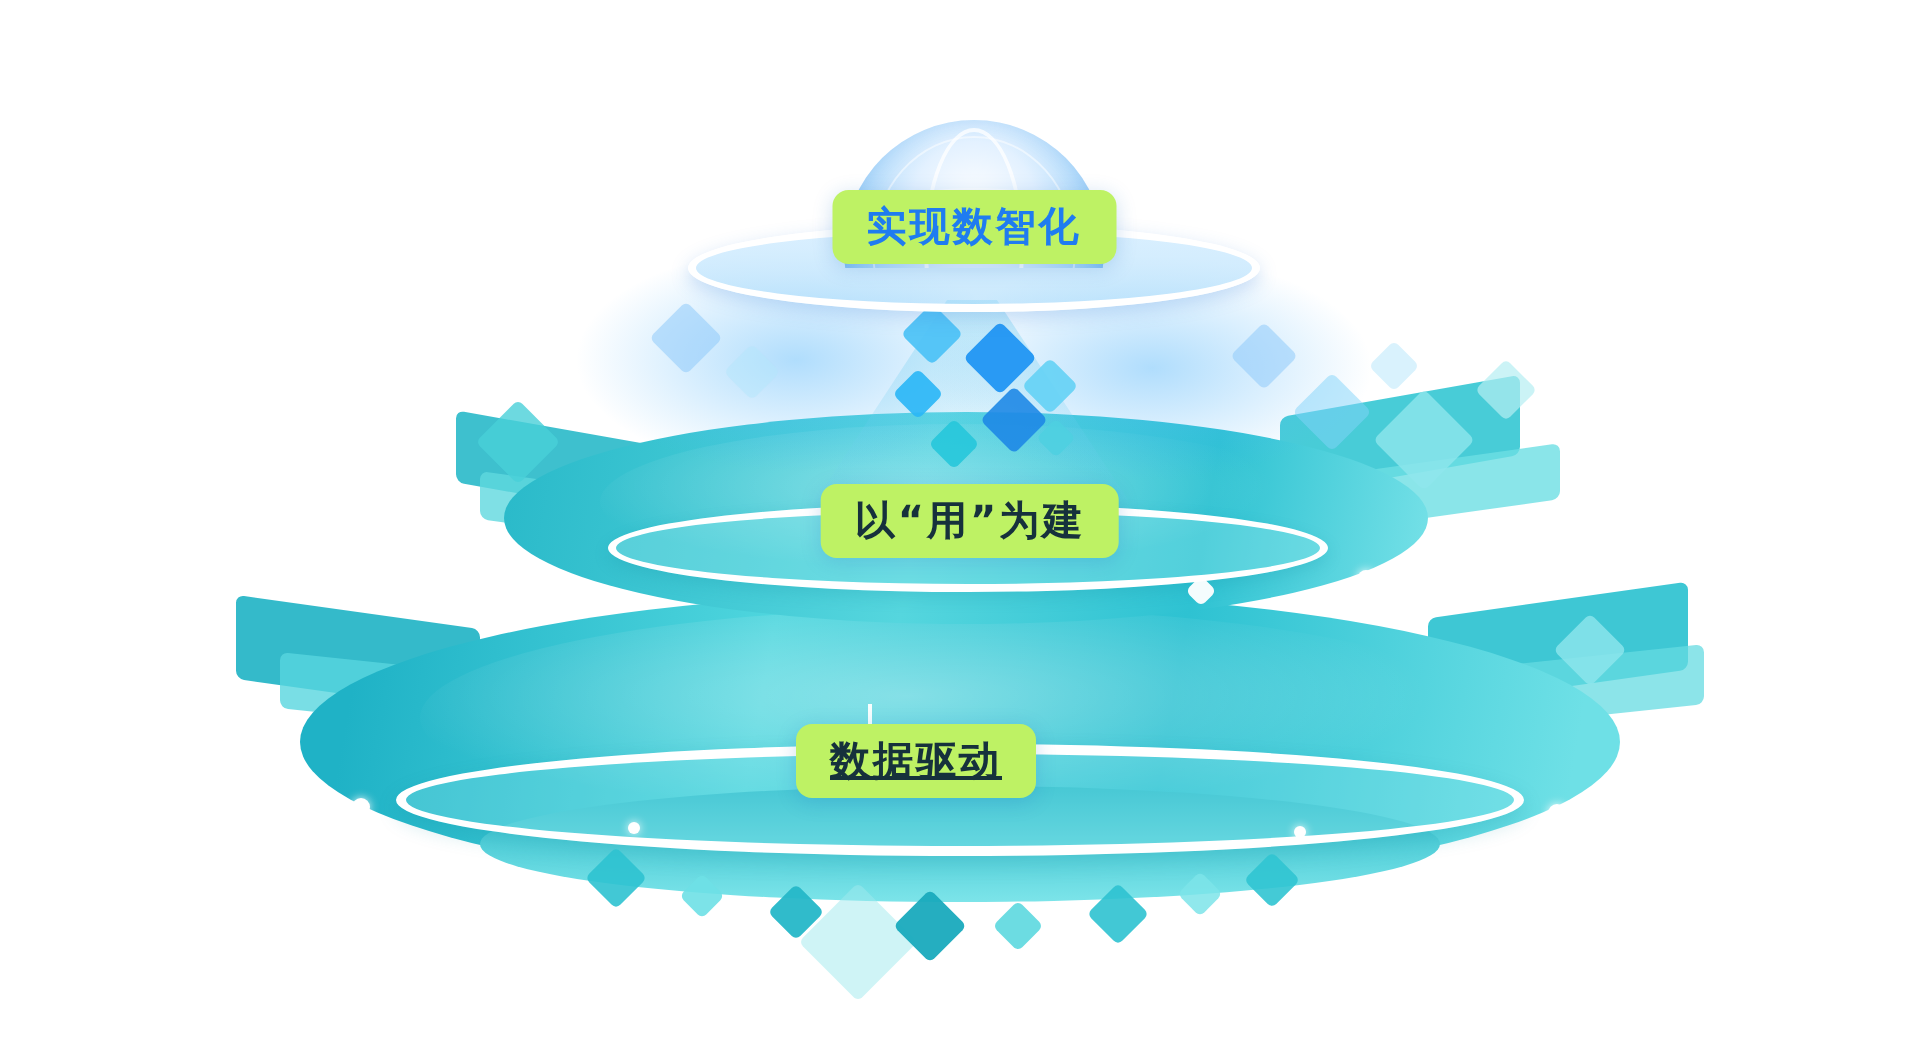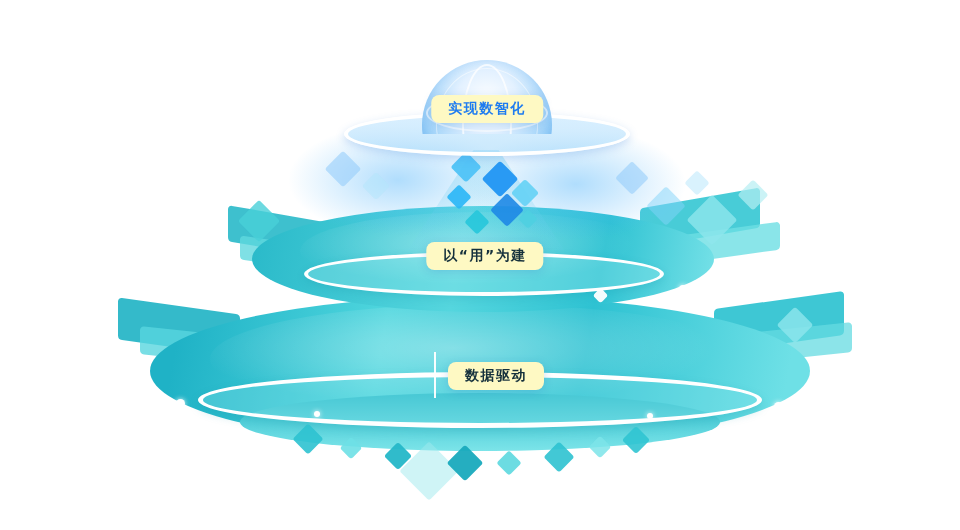--- a/index.html
+++ b/index.html
@@ -16,8 +16,8 @@
   .skew { position:absolute; border-radius:4px; }
   .pill {
     position:absolute; transform:translateX(-50%);
-    background:#fef9c3; border-radius:8px; padding:5px 17px;
-    font-weight:bold; font-size:14px; letter-spacing:1.5px; white-space:nowrap;
+    background:#bef264; border-radius:8px; padding:5px 17px;
+    font-weight:bold; font-size:20px; letter-spacing:1.5px; white-space:nowrap;
     box-shadow:0 2px 10px rgba(30,110,190,.22); z-index:12;
   }
   .pill-top  { color:#1f7cf0; }

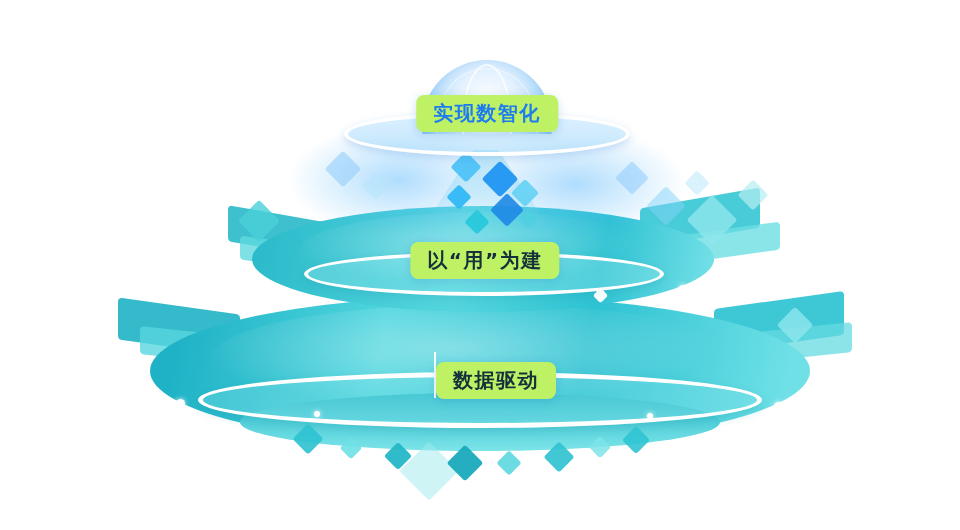--- a/index.html
+++ b/index.html
@@ -93,7 +93,7 @@
     <div class="dot" style="left:647px;top:413px;width:6px;height:6px;"></div>
 
     <div class="abs b-vline"></div>
-    <div class="pill pill-teal" style="left:496px;top:362px;">数据驱动</div>
+    <div class="pill pill-teal" style="left:458px;top:362px;text-decoration:underline;">数据驱动</div>
   </div>
 
   <div>

